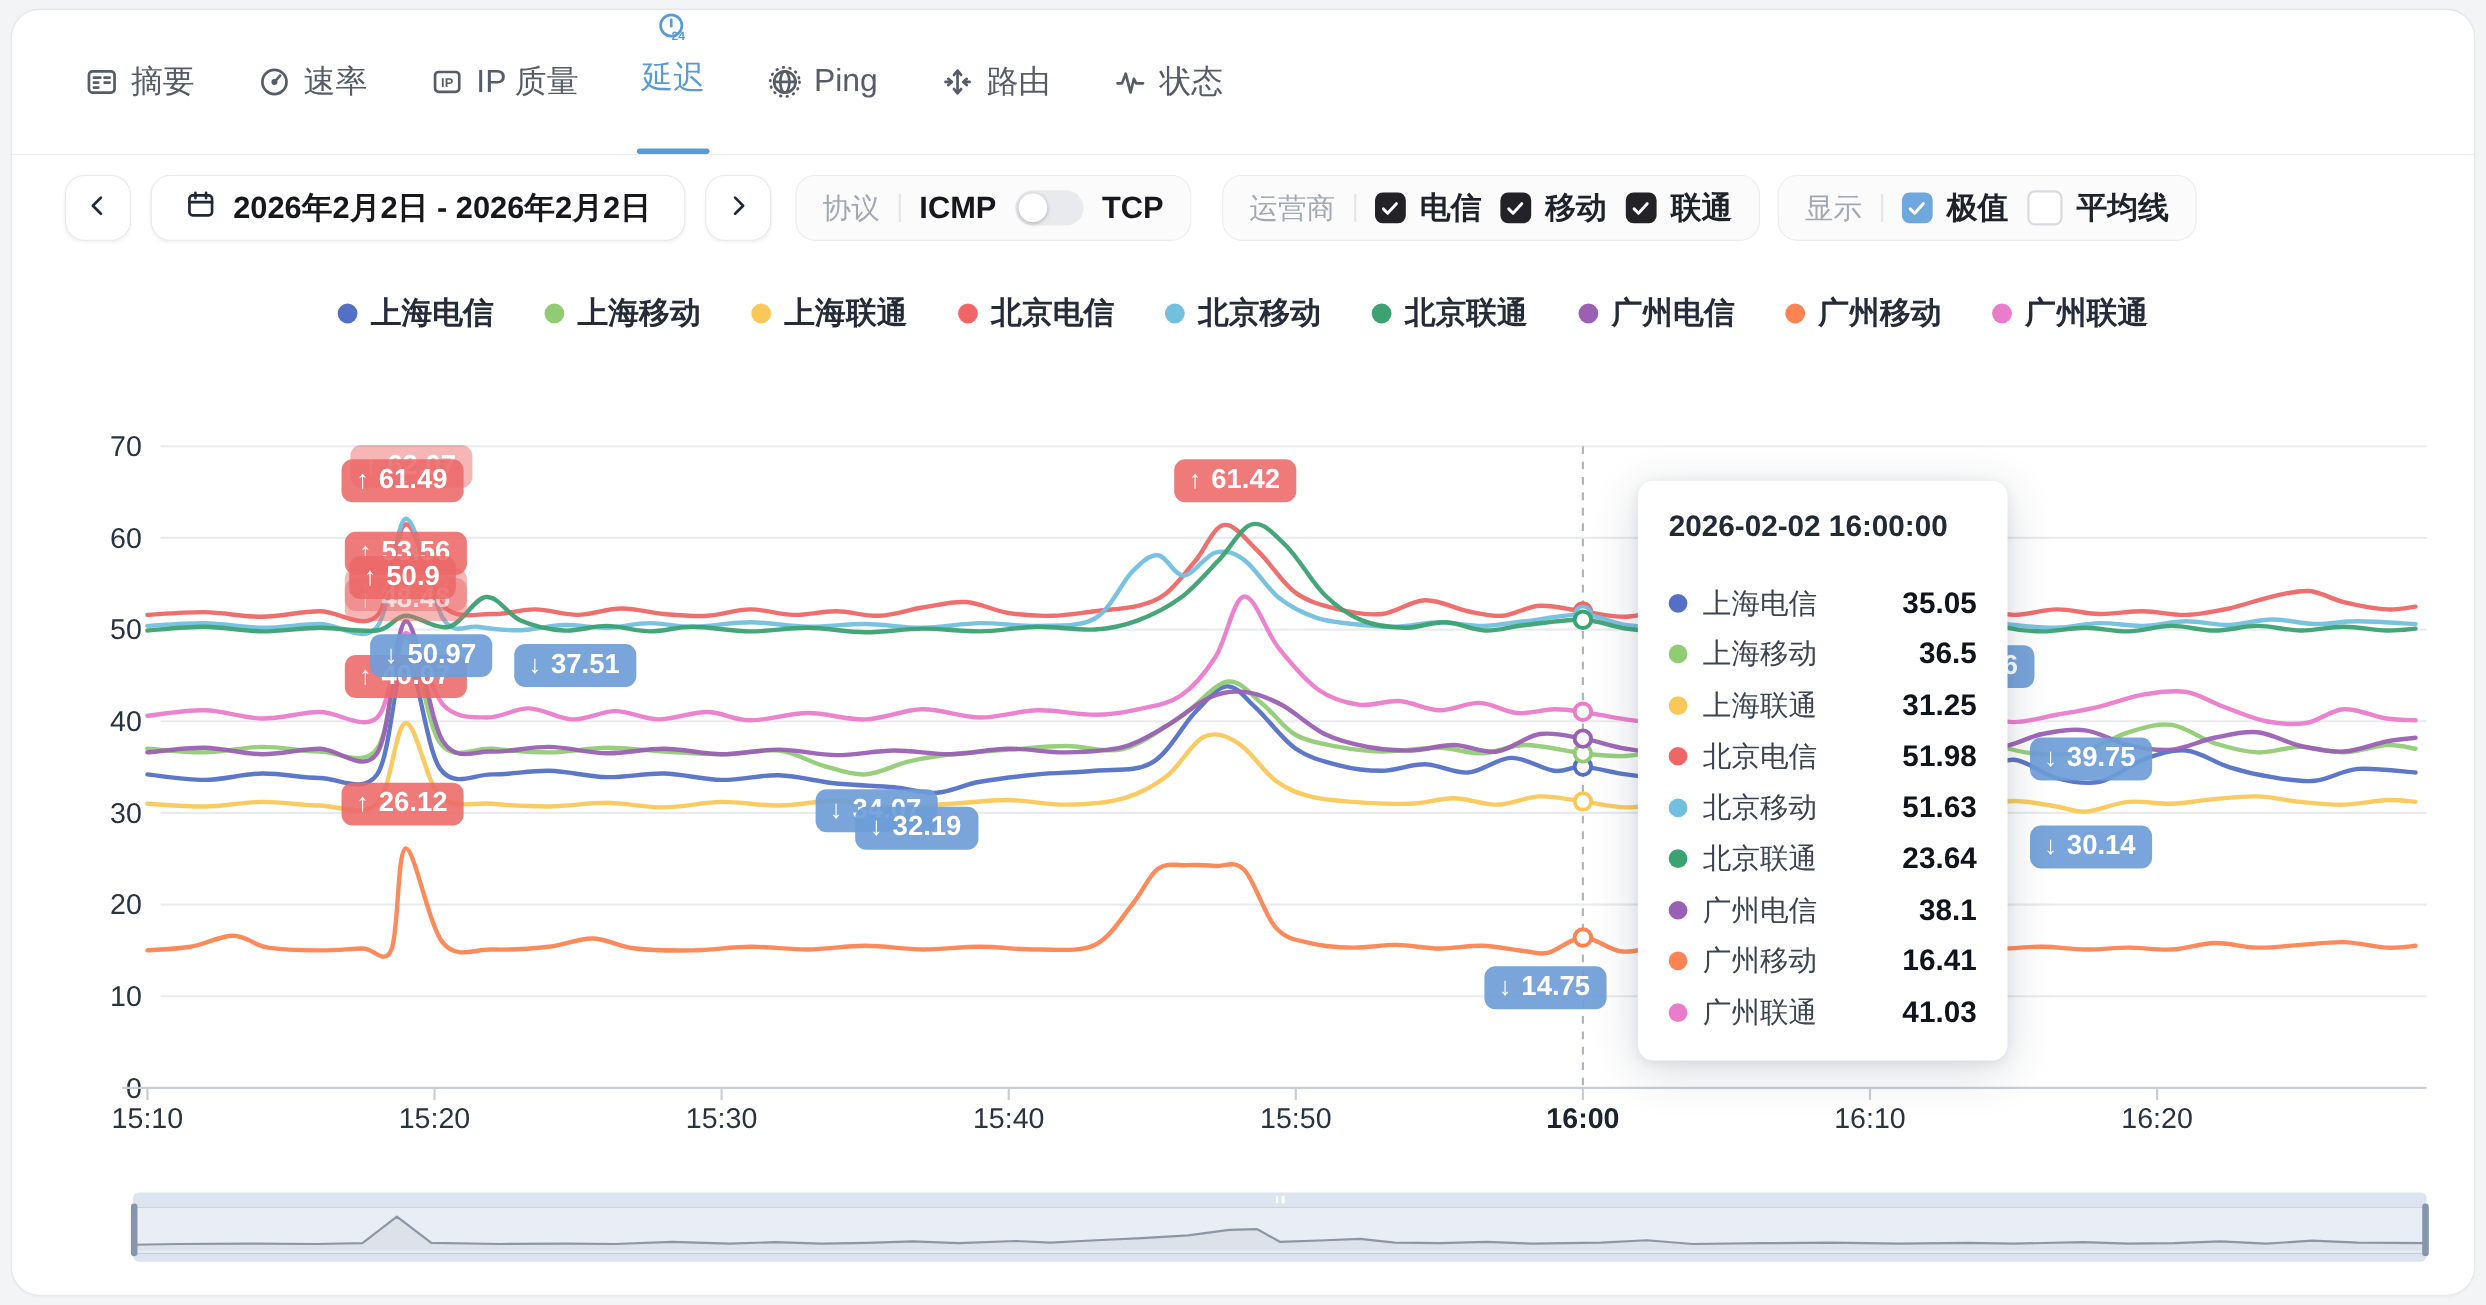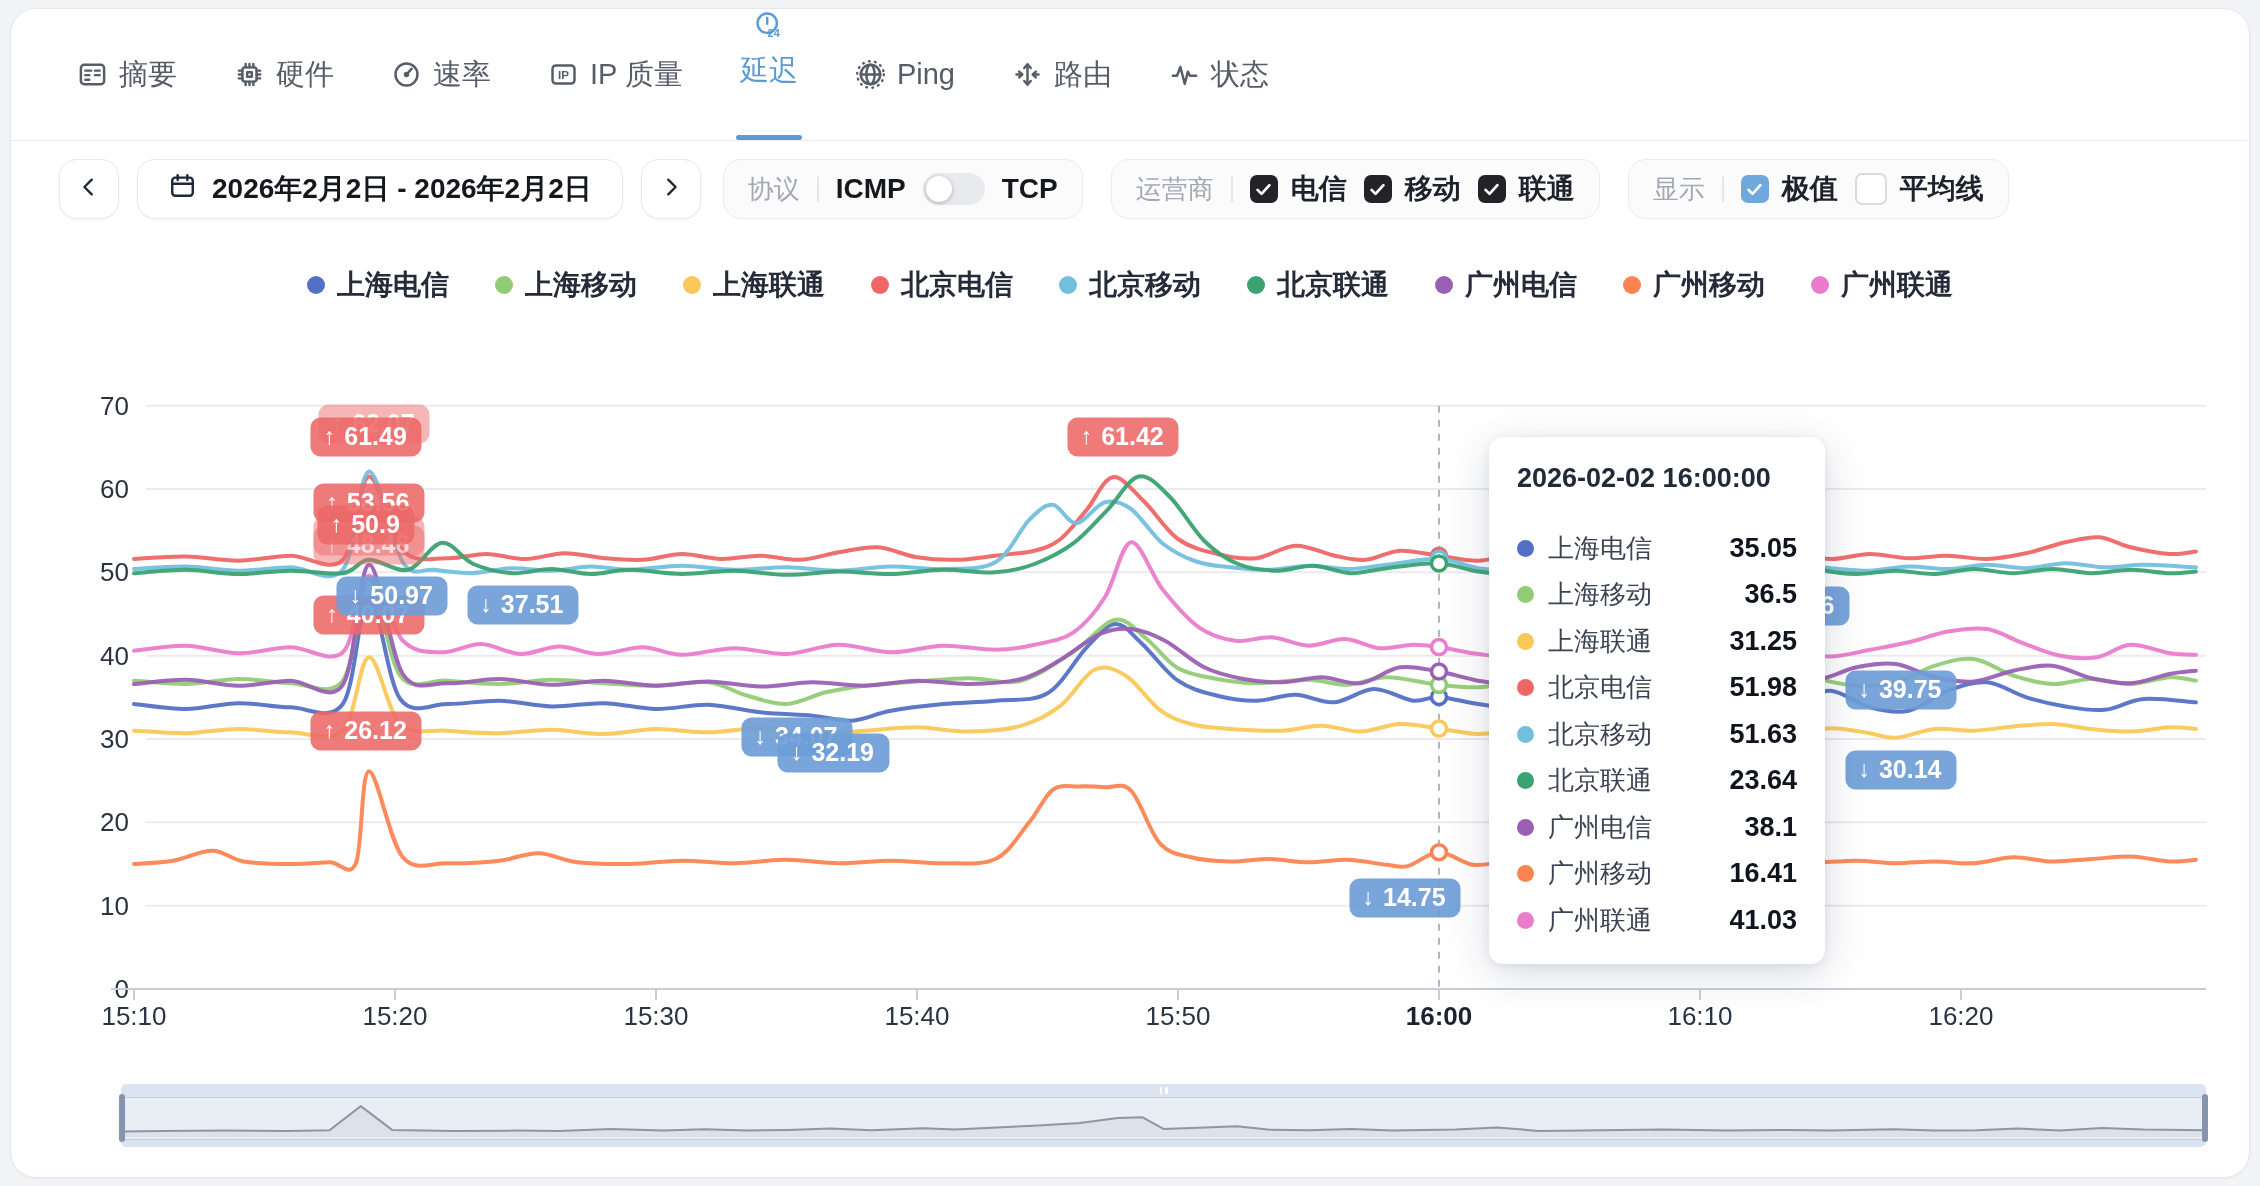--- a/index.html
+++ b/index.html
@@ -93,27 +93,6 @@
           </svg>
         </span>
         <span>摘要</span>
-      </div>
-      <div class="tab">
-        <span style="display: flex;">
-          <svg viewBox="0 0 24 24" fill="none" stroke="currentColor" stroke-linecap="round" stroke-linejoin="round" stroke-width="1.9">
-            <rect x="6.5" y="6.5" width="11" height="11" rx="2"></rect>
-            <rect x="10.2" y="10.2" width="3.6" height="3.6"></rect>
-            <line x1="9" y1="6.5" x2="9" y2="3.8"></line>
-            <line x1="12" y1="6.5" x2="12" y2="3.8"></line>
-            <line x1="15" y1="6.5" x2="15" y2="3.8"></line>
-            <line x1="9" y1="20.2" x2="9" y2="17.5"></line>
-            <line x1="12" y1="20.2" x2="12" y2="17.5"></line>
-            <line x1="15" y1="20.2" x2="15" y2="17.5"></line>
-            <line x1="6.5" y1="9" x2="3.8" y2="9"></line>
-            <line x1="6.5" y1="12" x2="3.8" y2="12"></line>
-            <line x1="6.5" y1="15" x2="3.8" y2="15"></line>
-            <line x1="20.2" y1="9" x2="17.5" y2="9"></line>
-            <line x1="20.2" y1="12" x2="17.5" y2="12"></line>
-            <line x1="20.2" y1="15" x2="17.5" y2="15"></line>
-          </svg>
-        </span>
-        <span>硬件</span>
       </div>
       <div class="tab">
         <span style="display: flex;">

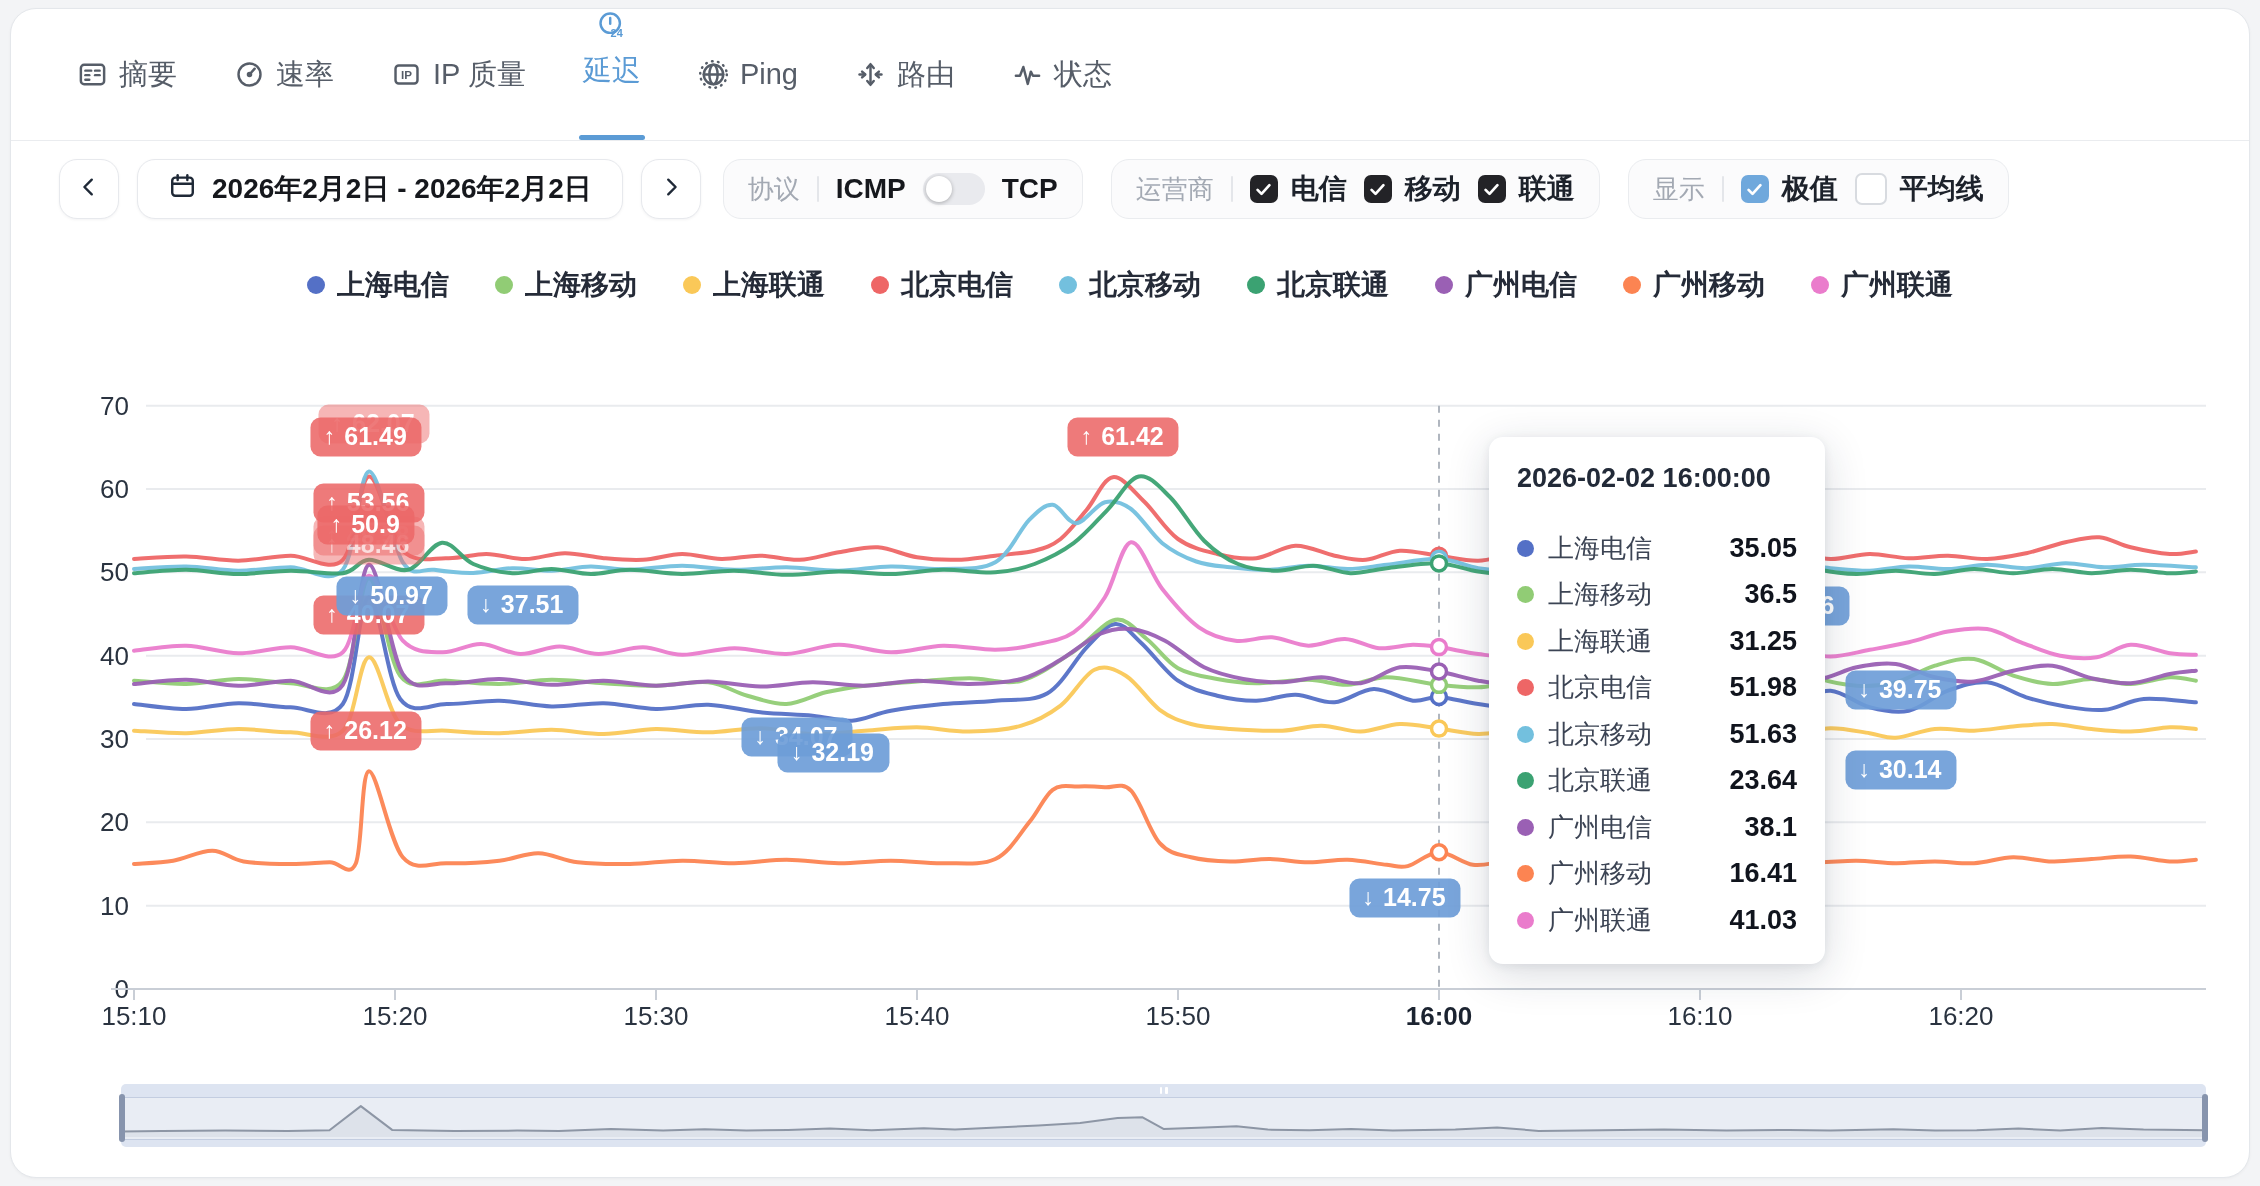--- a/index.html
+++ b/index.html
@@ -30,7 +30,7 @@
     display:flex;align-items:center;padding:0 24px;gap:17px;white-space:nowrap;}
   .g-protocol{margin-left:22px;}
   .g-carrier{margin-left:28px;align-items:center;}
-  .g-display{margin-left:28px;}
+  .g-display{margin-left:16px;}
   .group .glabel{font-size:26px;color:#a3a9b3;}
   .vdiv{width:2px;height:26px;background:#e4e6ea;border-radius:1px;}
   .opt-strong{font-size:28px;font-weight:700;color:#16181d;}

